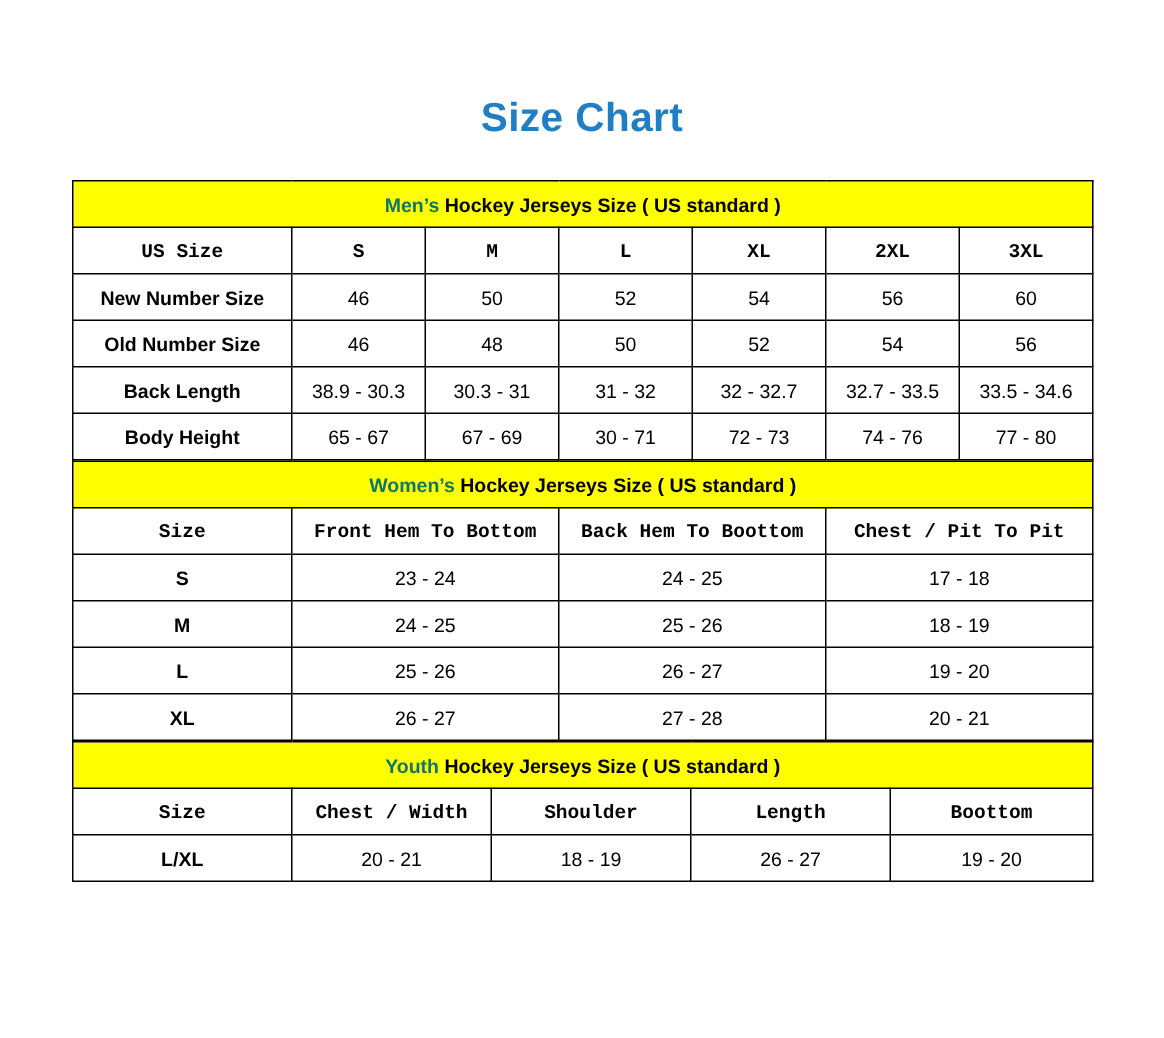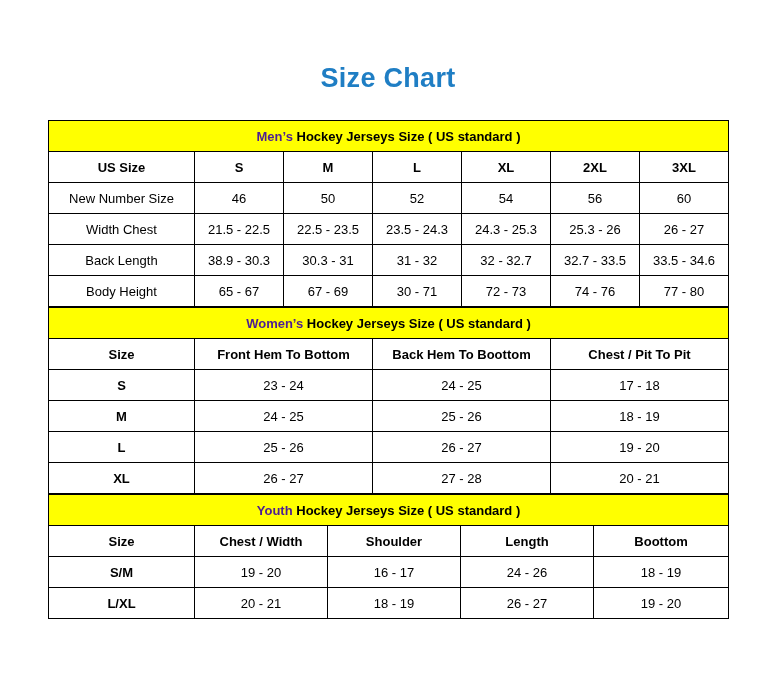--- a/index.html
+++ b/index.html
@@ -51,7 +51,7 @@
     height: 30px;
   }
   td.section .accent {
-    color: #4c1d95;
+    color: #0f766e;
   }
   td.hdr {
     font-weight: bold;

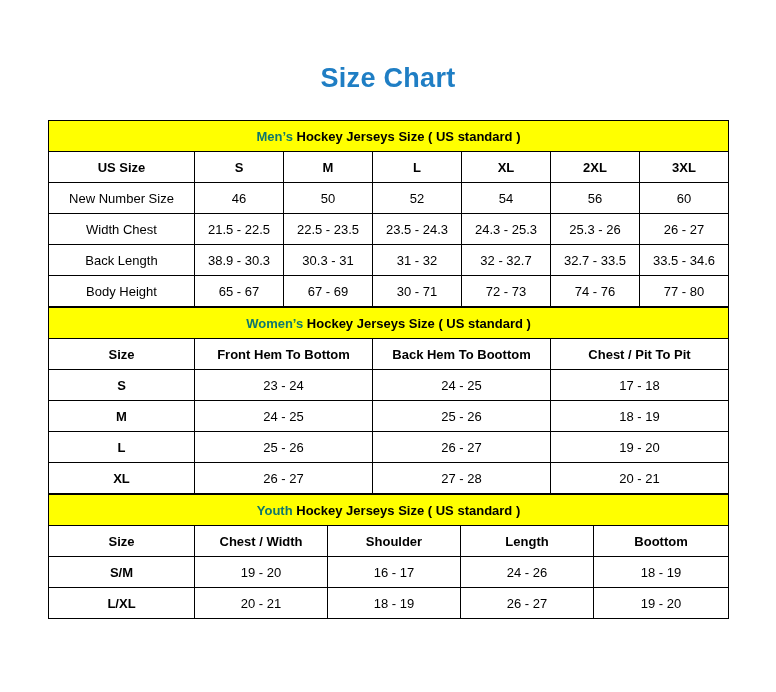--- a/index.html
+++ b/index.html
@@ -55,6 +55,7 @@
   }
   td.hdr {
     font-weight: bold;
+    font-family: Liberation Mono, monospace;
   }
   td.rowlabel {
     text-align: center;

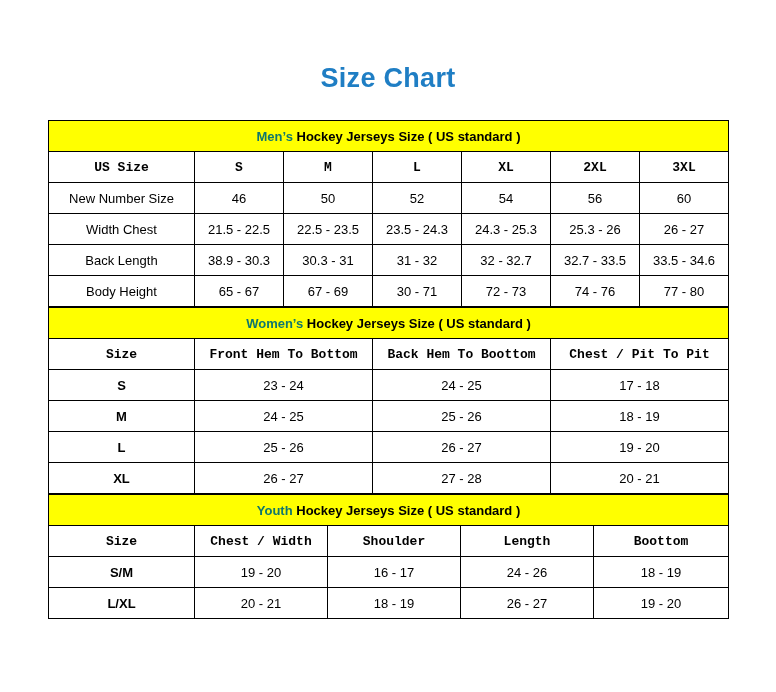--- a/index.html
+++ b/index.html
@@ -59,6 +59,7 @@
   }
   td.rowlabel {
     text-align: center;
+    font-weight: bold;
   }
   td.boldcell {
     font-weight: bold;

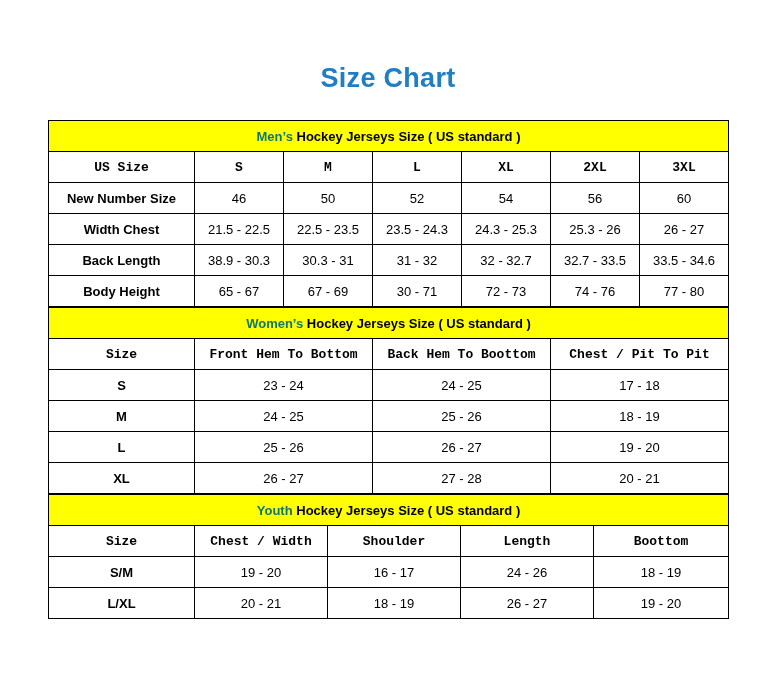--- a/index.html
+++ b/index.html
@@ -105,6 +105,15 @@
           <td>54</td>
           <td>56</td>
           <td>60</td>
+        </tr>
+        <tr>
+          <td class="rowlabel">Old Number Size</td>
+          <td>46</td>
+          <td>48</td>
+          <td>50</td>
+          <td>52</td>
+          <td>54</td>
+          <td>56</td>
         </tr>
         <tr>
           <td class="rowlabel">Width Chest</td>

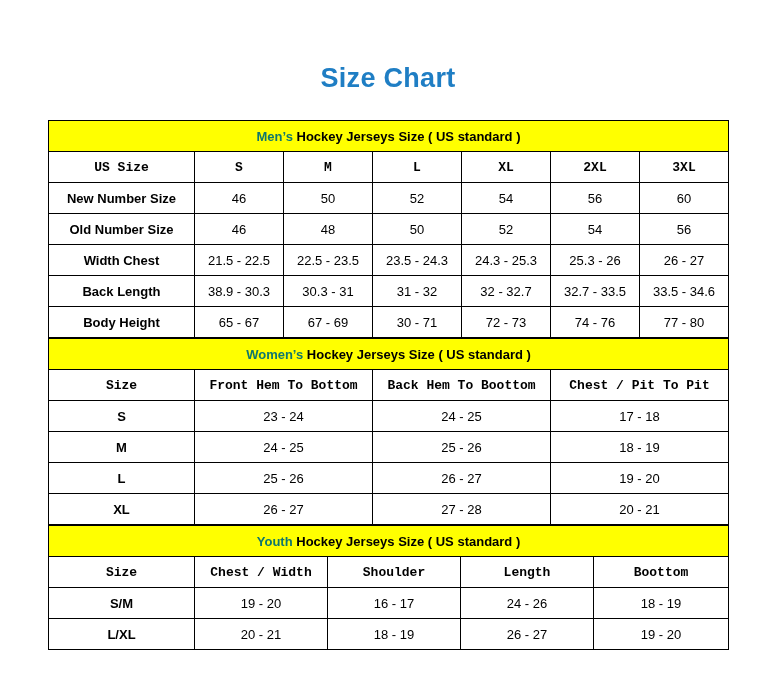--- a/index.html
+++ b/index.html
@@ -114,15 +114,6 @@
           <td>52</td>
           <td>54</td>
           <td>56</td>
-        </tr>
-        <tr>
-          <td class="rowlabel">Width Chest</td>
-          <td>21.5 - 22.5</td>
-          <td>22.5 - 23.5</td>
-          <td>23.5 - 24.3</td>
-          <td>24.3 - 25.3</td>
-          <td>25.3 - 26</td>
-          <td>26 - 27</td>
         </tr>
         <tr>
           <td class="rowlabel">Back Length</td>

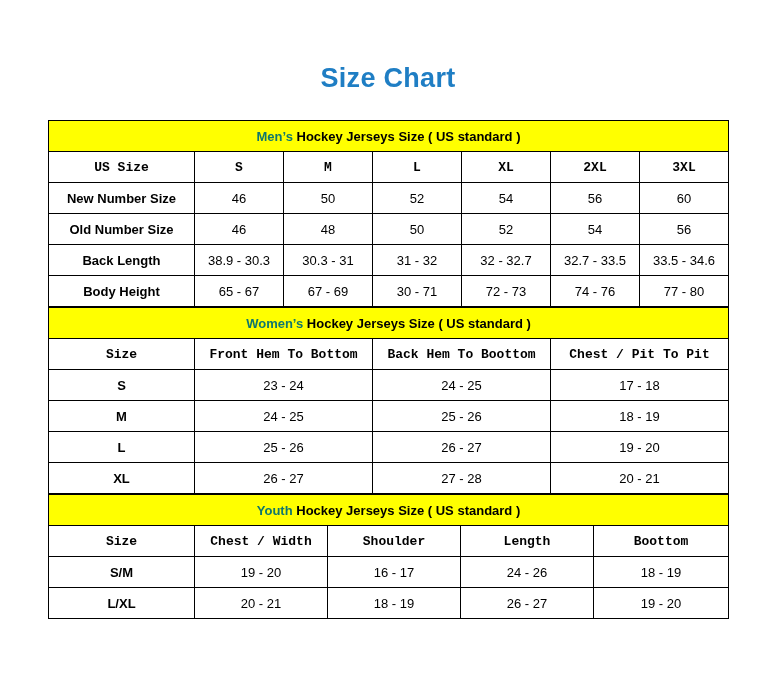--- a/index.html
+++ b/index.html
@@ -200,13 +200,6 @@
           <td class="hdr">Boottom</td>
         </tr>
         <tr>
-          <td class="boldcell">S/M</td>
-          <td>19 - 20</td>
-          <td>16 - 17</td>
-          <td>24 - 26</td>
-          <td>18 - 19</td>
-        </tr>
-        <tr>
           <td class="boldcell">L/XL</td>
           <td>20 - 21</td>
           <td>18 - 19</td>

